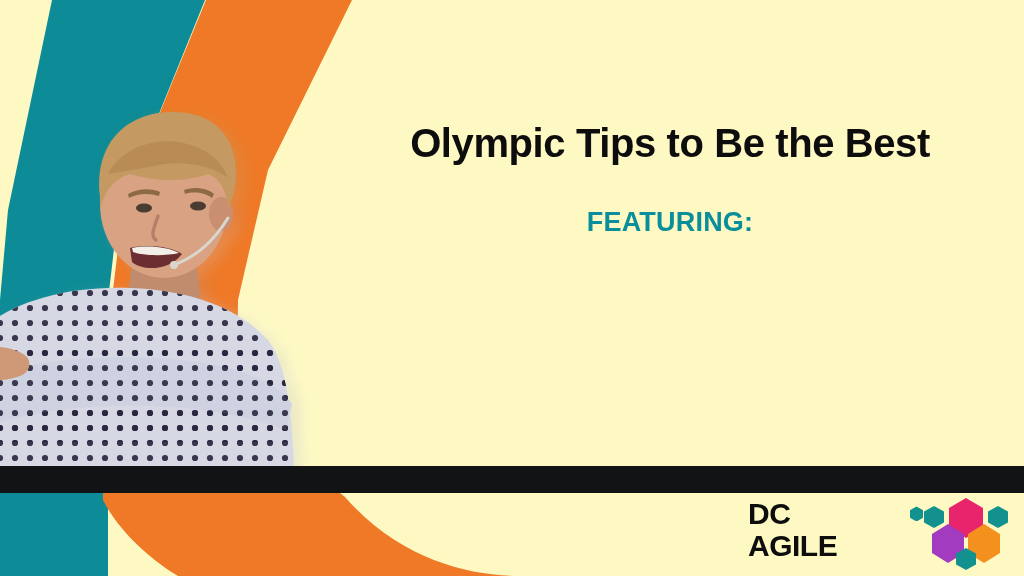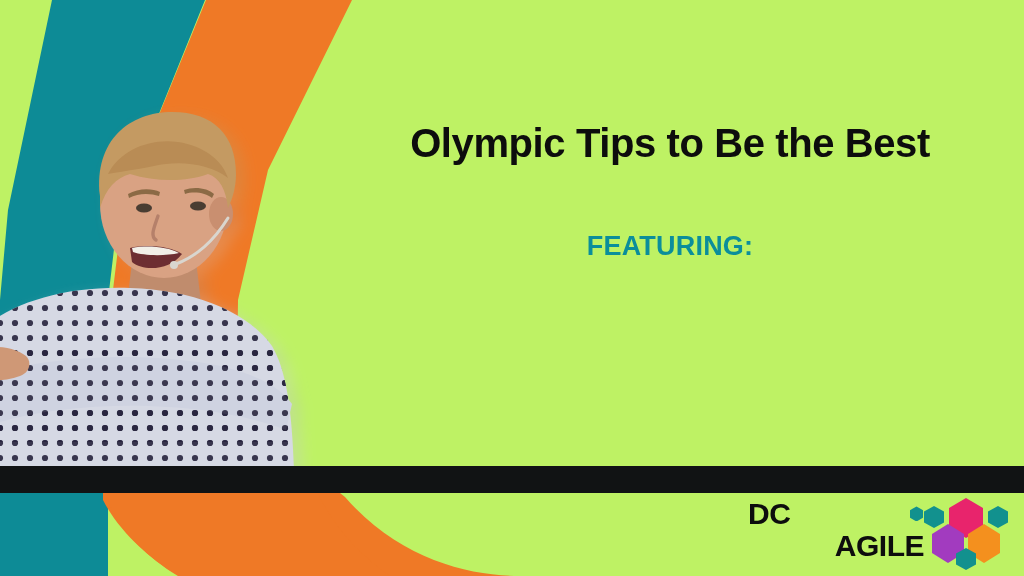--- a/index.html
+++ b/index.html
@@ -18,7 +18,7 @@
     position: relative;
     width: 1024px;
     height: 576px;
-    background: #bef264;
+    background: #fef9c3;
     overflow: hidden;
   }
 

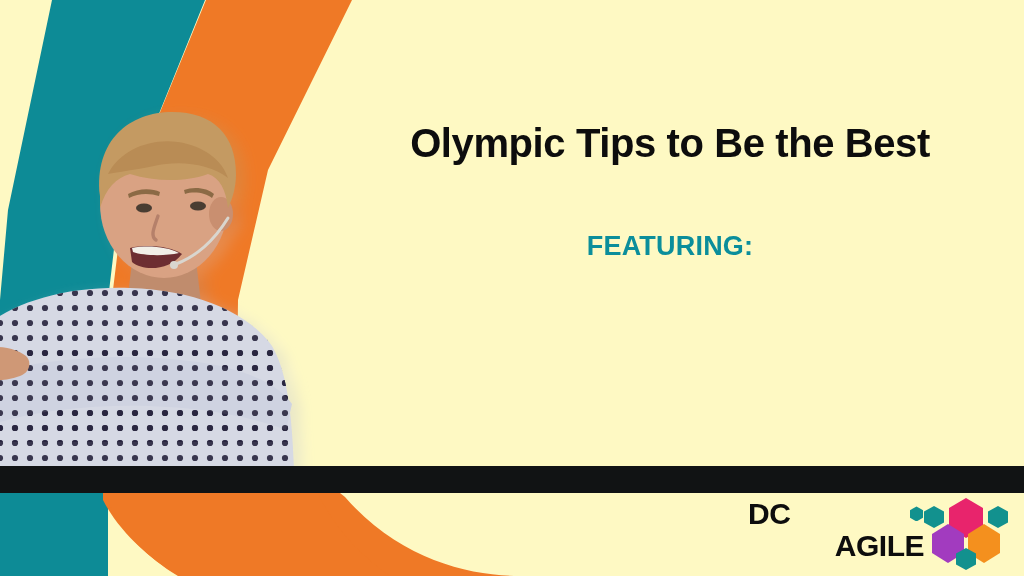--- a/index.html
+++ b/index.html
@@ -68,7 +68,7 @@
     letter-spacing: -0.4px;
   }
   #featuring-block {
-    margin-top: 62px;
+    margin-top: 38px;
     color: #0b8e9b;
     font-family: "Liberation Sans", sans-serif;
     font-size: 27px;

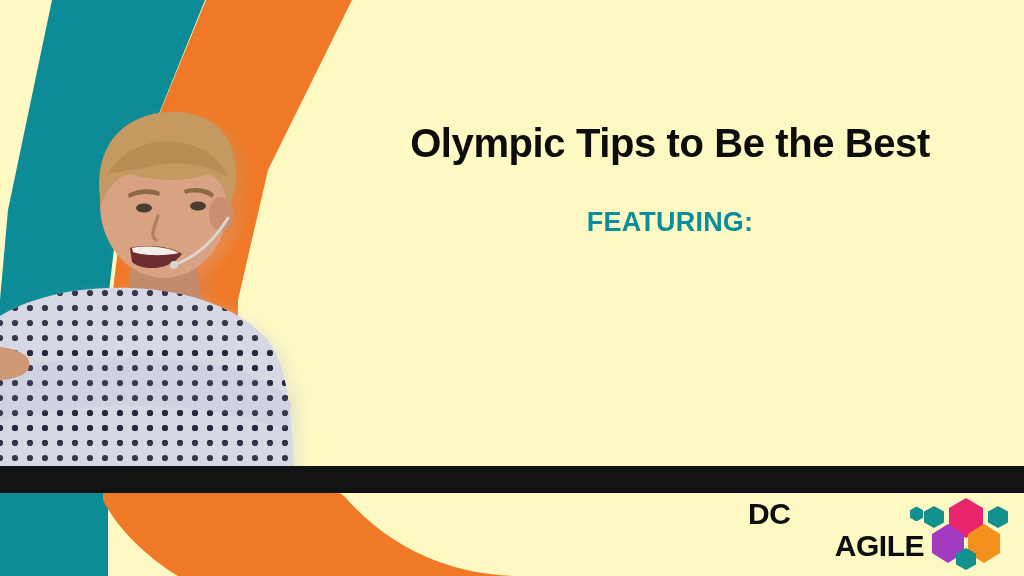--- a/index.html
+++ b/index.html
@@ -106,7 +106,6 @@
   }
   #logo-line2 {
     display: block;
-    text-align: right;
     padding-right: 2px;
     white-space: nowrap;
   }

